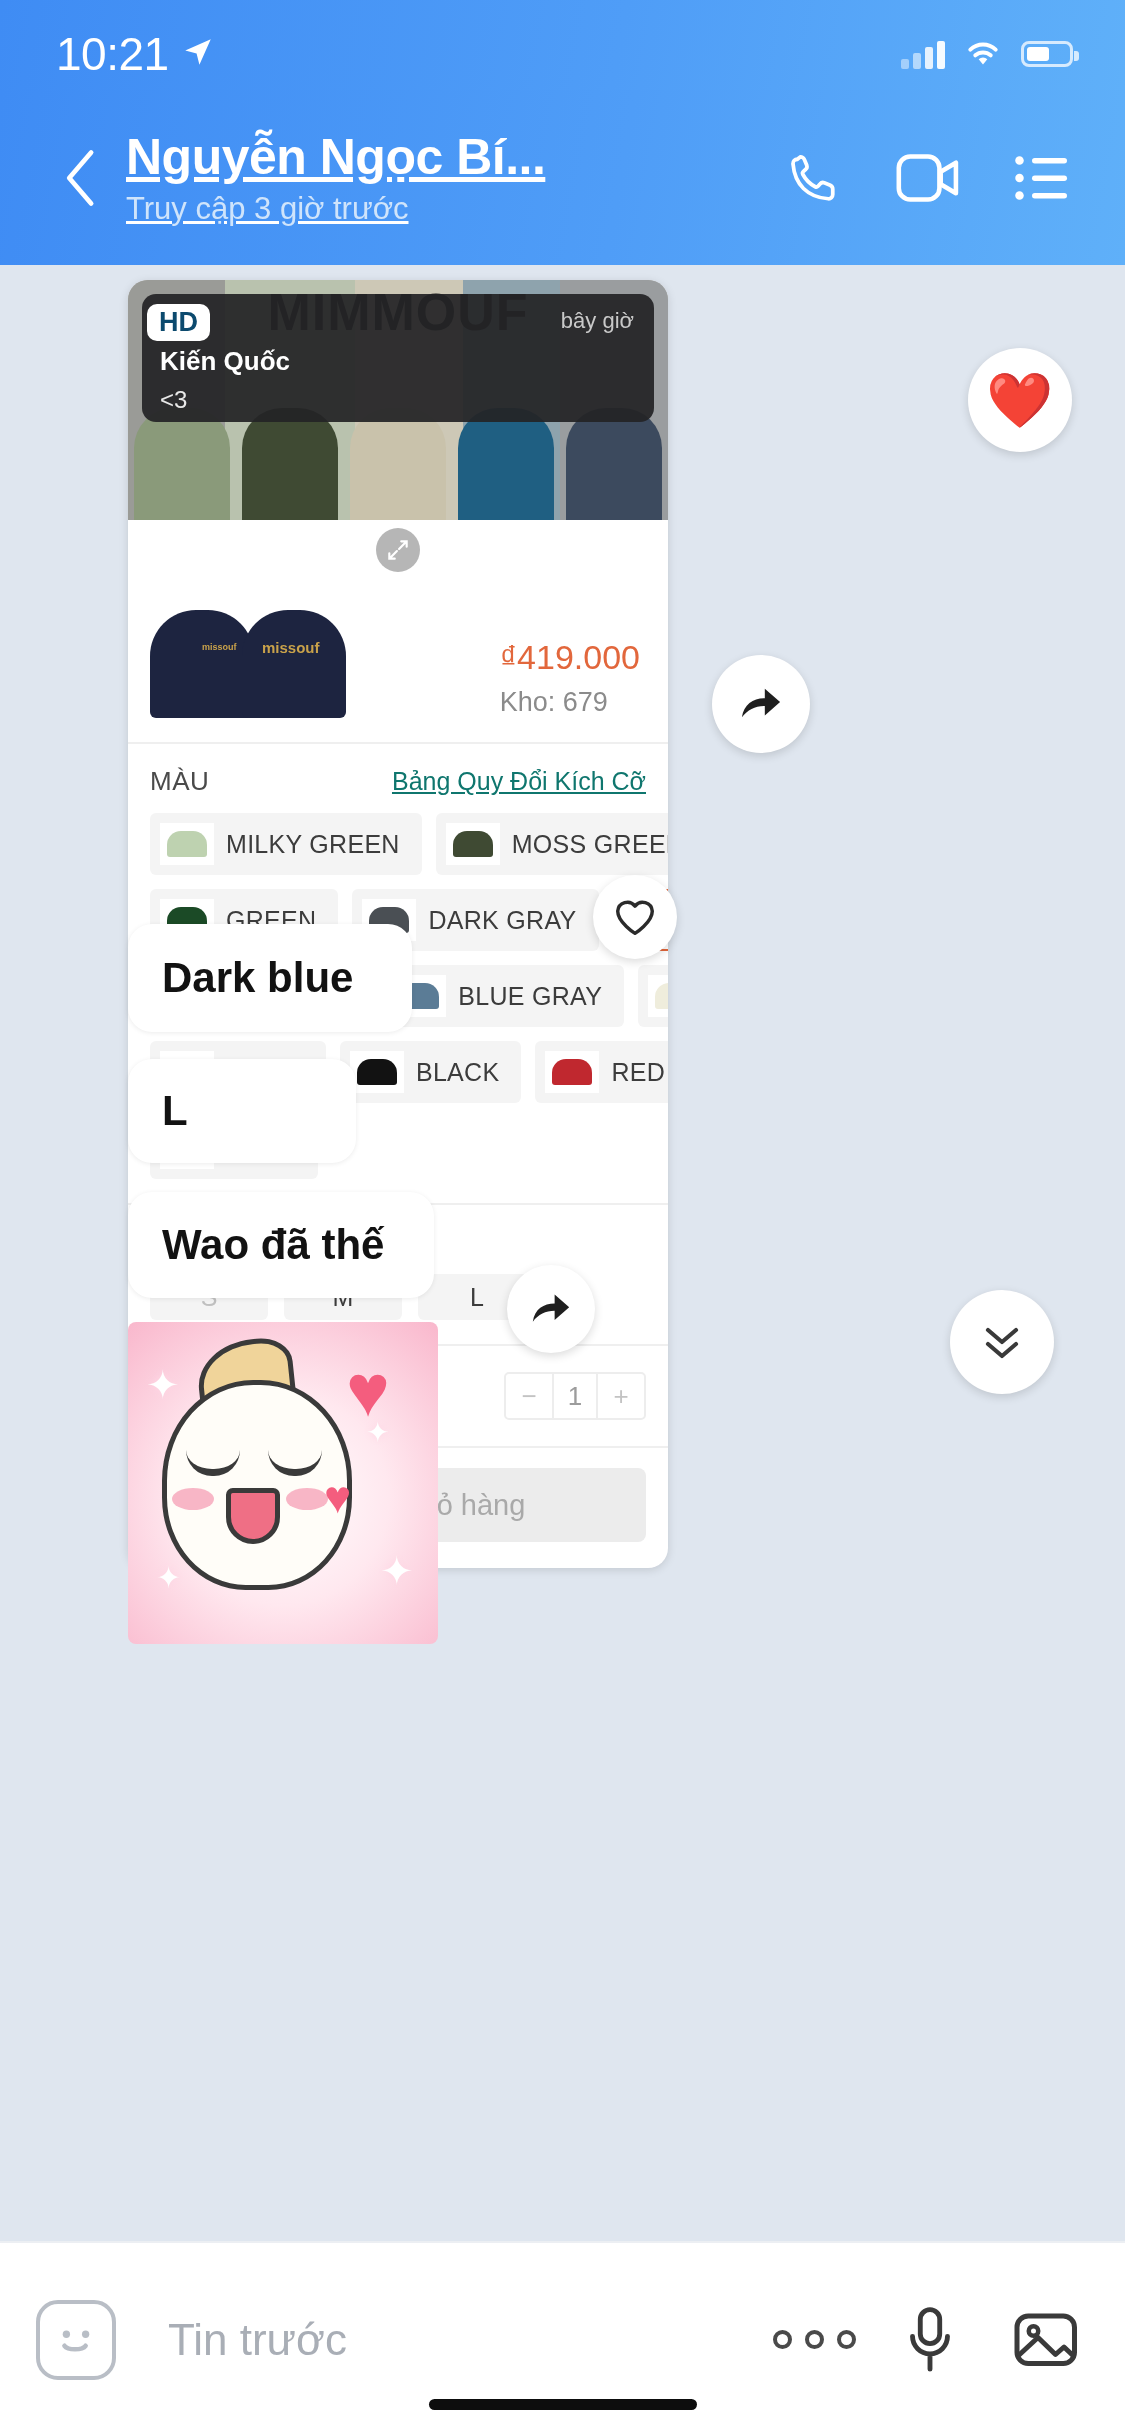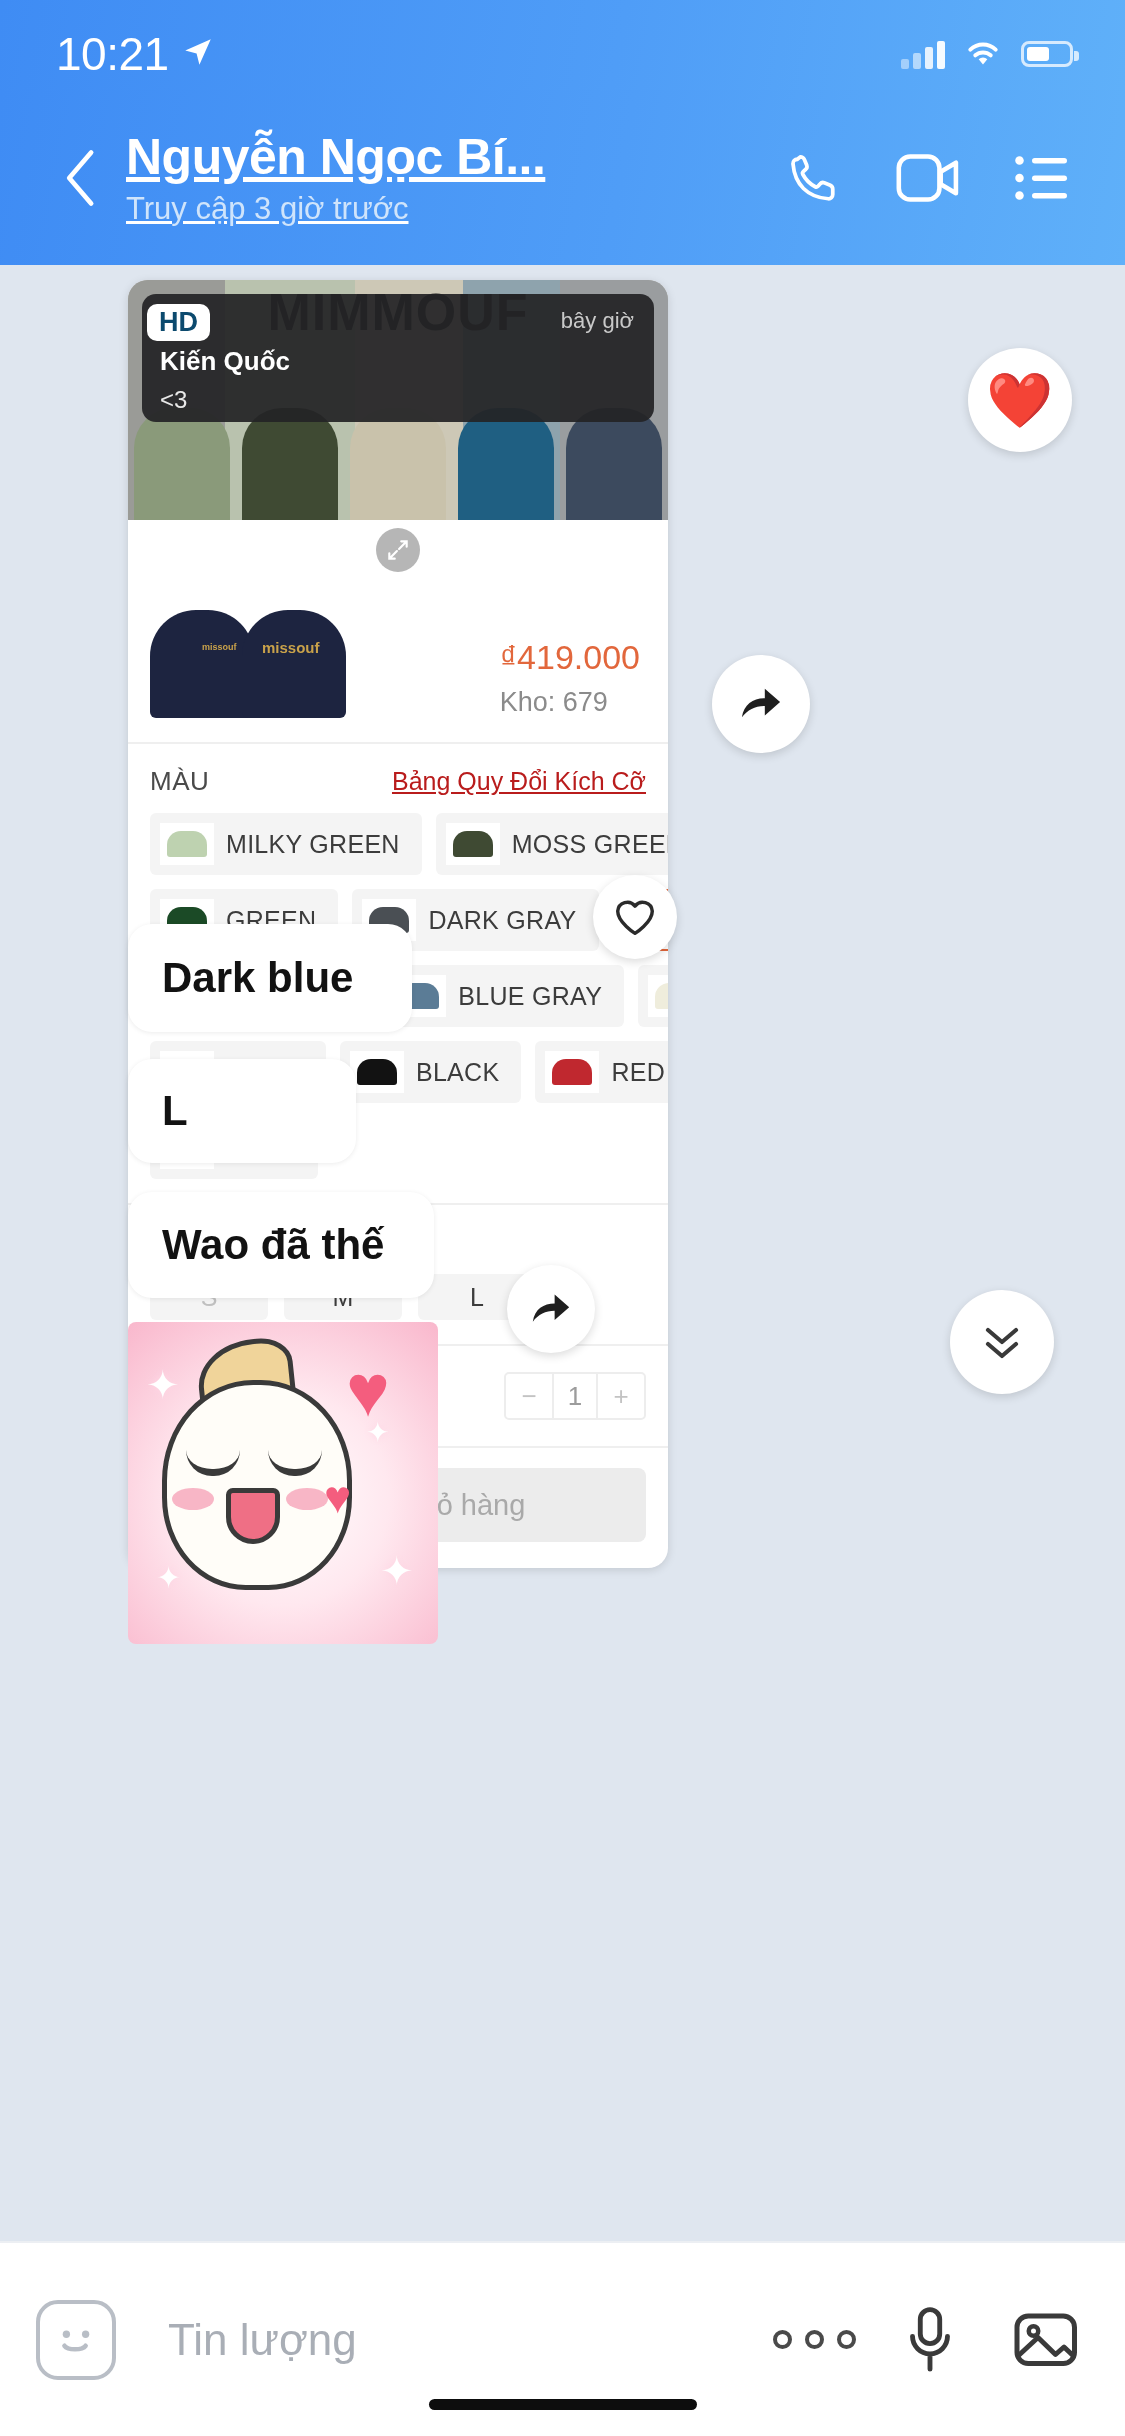--- a/index.html
+++ b/index.html
@@ -91,7 +91,7 @@
   .sec { border-top: 2px solid #efefef; padding: 22px 22px 10px 22px; }
   .sec-head { display: flex; align-items: center; justify-content: space-between; }
   .sec-label { font-size: 26px; color: #4a4a4a; letter-spacing: .5px; }
-  .size-link { font-size: 25px; color: #b91c1c; text-decoration: underline; }
+  .size-link { font-size: 25px; color: #0f766e; text-decoration: underline; }
 
   .opt-rows { margin-top: 16px; }
   .opt-row { display: flex; gap: 14px; margin-bottom: 14px; }

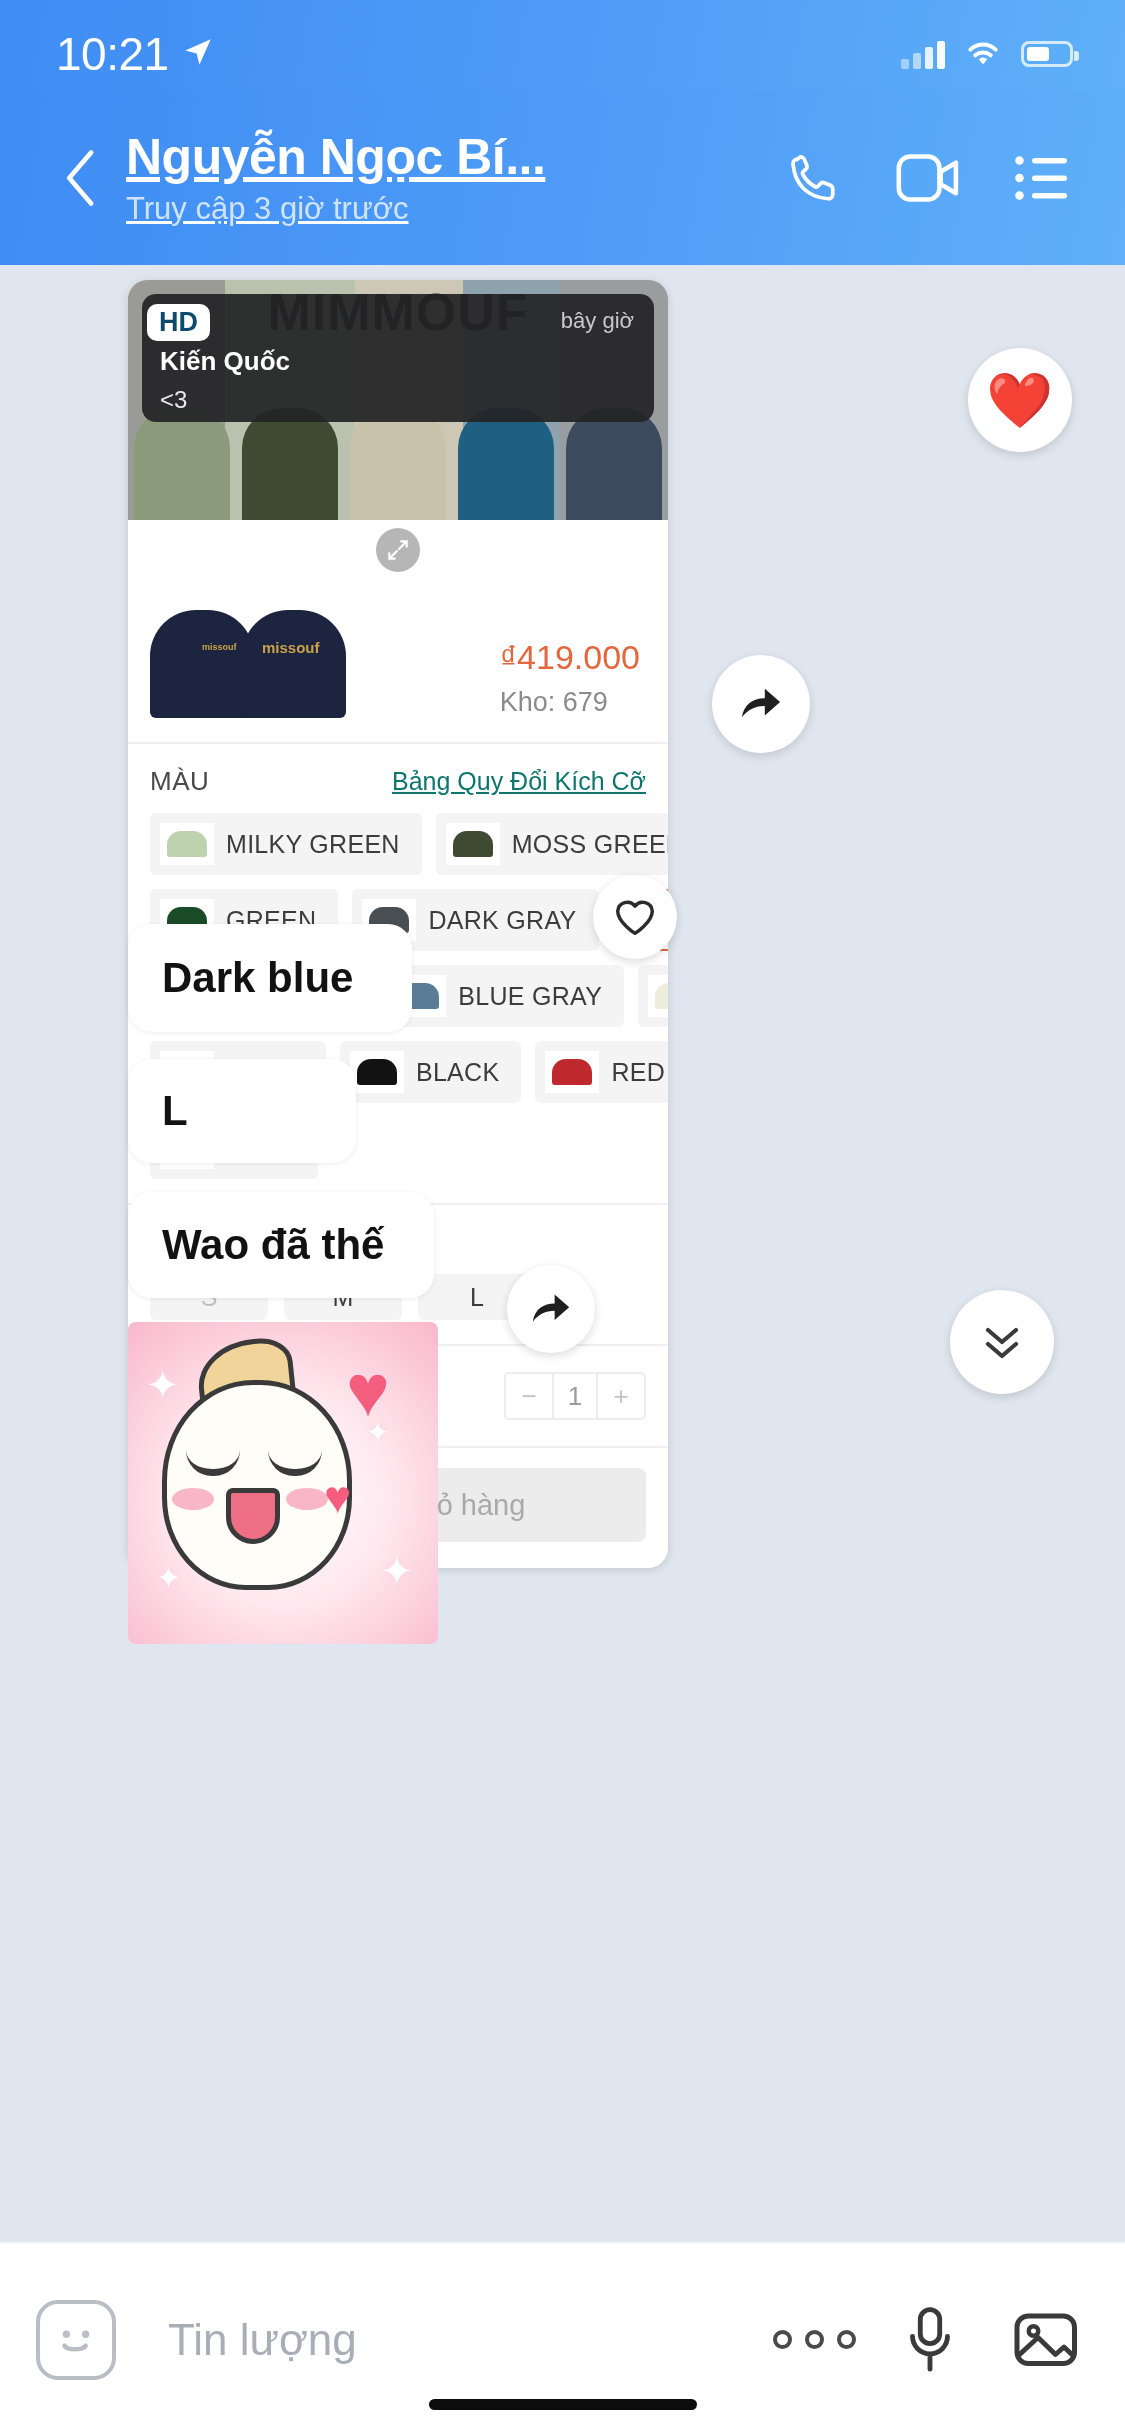--- a/index.html
+++ b/index.html
@@ -459,7 +459,7 @@
         <path d="M7 13c1.8 2.4 9.2 2.4 11 0" stroke="#b9bec6" stroke-width="2.4" fill="none" stroke-linecap="round"></path>
       </svg>
     </div>
-    <div class="msg-input">Tin lượng</div>
+    <div class="msg-input">Tin trước</div>
     <div class="ib-ic">
       <span class="dots">
           <i></i>

